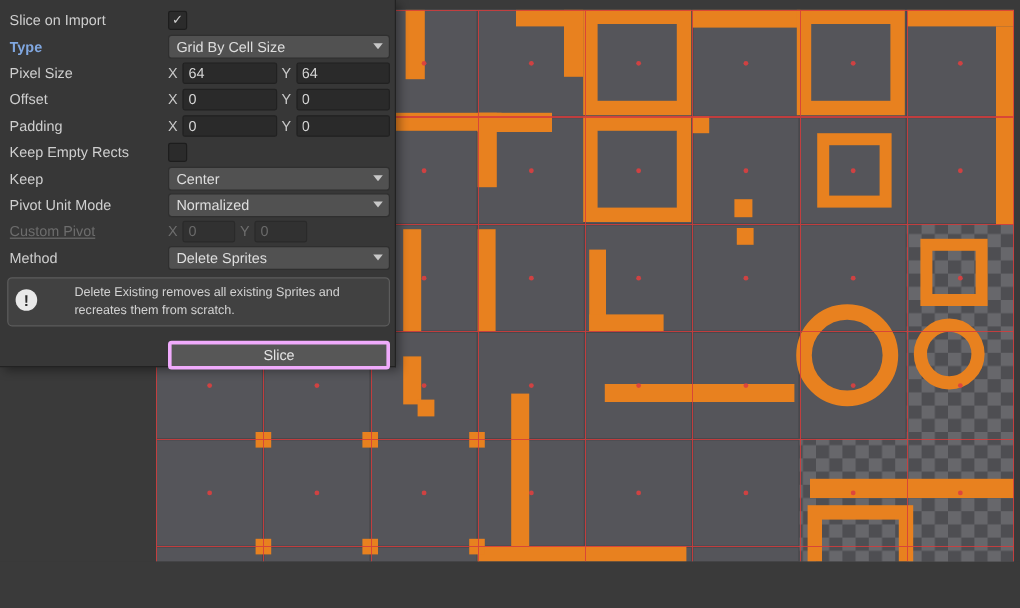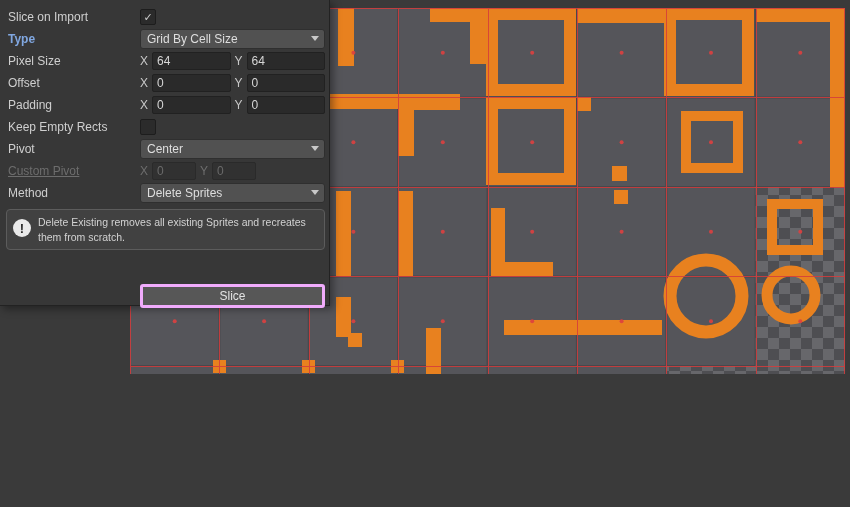--- a/index.html
+++ b/index.html
@@ -3,7 +3,7 @@
 <meta charset="utf-8">
 <style>
   html,body{margin:0;padding:0;background:#3a3a3a;}
-  .app{position:relative;width:850px;height:374px;background:#3a3a3a;overflow:hidden;
+  .app{position:relative;width:850px;height:468px;background:#3a3a3a;overflow:hidden;
        font-family:"Liberation Sans",sans-serif;}
 
   

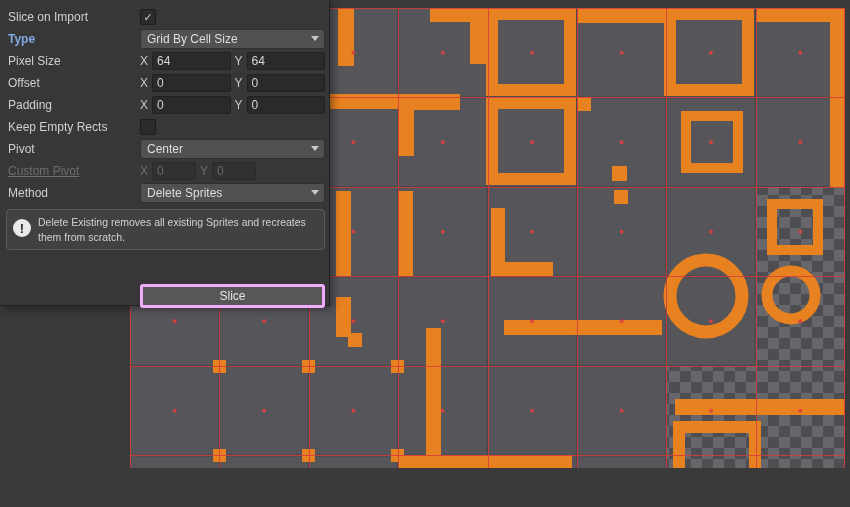--- a/index.html
+++ b/index.html
@@ -245,7 +245,7 @@
     </div>
 
     <div class="row">
-      <span class="lbl">Pivot</span>
+      <span class="lbl">Keep</span>
       <span class="ctrl">
         <span class="dropdown">
           <span>Center</span>

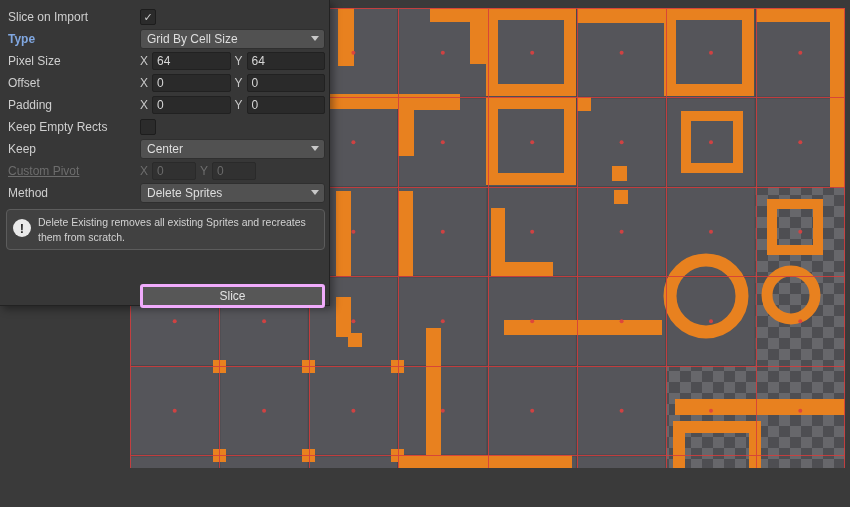--- a/index.html
+++ b/index.html
@@ -254,6 +254,15 @@
       </span>
     </div>
 
+    <div class="row">
+      <span class="lbl">Pivot Unit Mode</span>
+      <span class="ctrl">
+        <span class="dropdown">
+          <span>Normalized</span>
+          <span class="arrow"></span>
+        </span>
+      </span>
+    </div>
 
     <div class="row">
       <span class="lbl disabled">Custom Pivot</span>

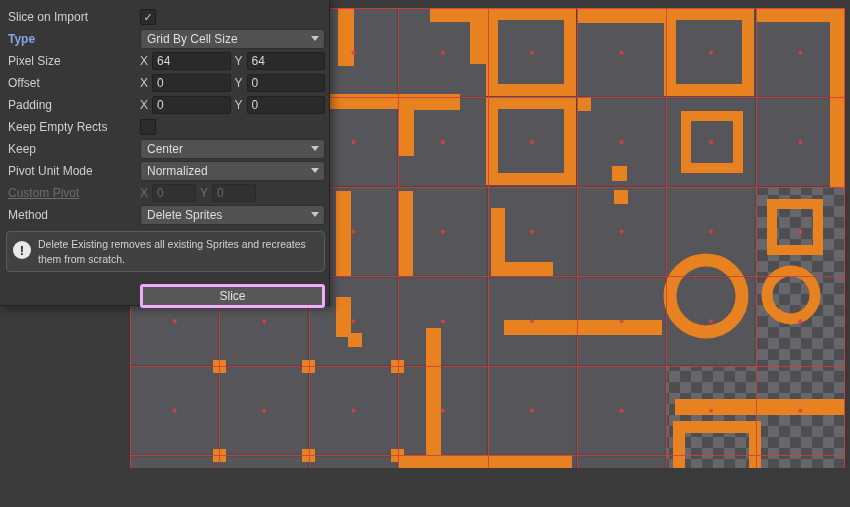--- a/index.html
+++ b/index.html
@@ -36,7 +36,7 @@
             display:flex;gap:7px;padding:5px 8px 5px 6px;align-items:flex-start;}
   .info-icon{width:18px;height:18px;border-radius:50%;background:#e9e9e9;color:#2a2a2a;font-weight:bold;
             font-size:13px;display:flex;align-items:center;justify-content:center;flex:none;margin-top:4px;}
-  .info-text{font-size:10.5px;line-height:1.4;color:#d2d2d2;}
+  .info-text{font-size:10.5px;line-height:1.4;color:#d2d2d2;margin-left:24px;}
   .slice-btn{position:absolute;left:140px;right:4px;top:284px;height:18px;background:#575757;
             border:3px solid #f0abfc;border-radius:3px;color:#e3e3e3;font-size:12px;
             display:flex;align-items:center;justify-content:center;cursor:pointer;}

